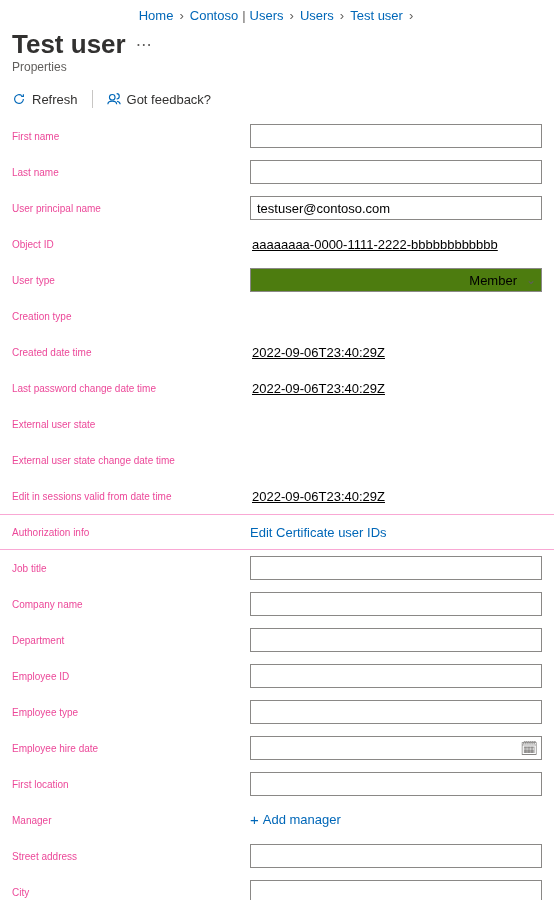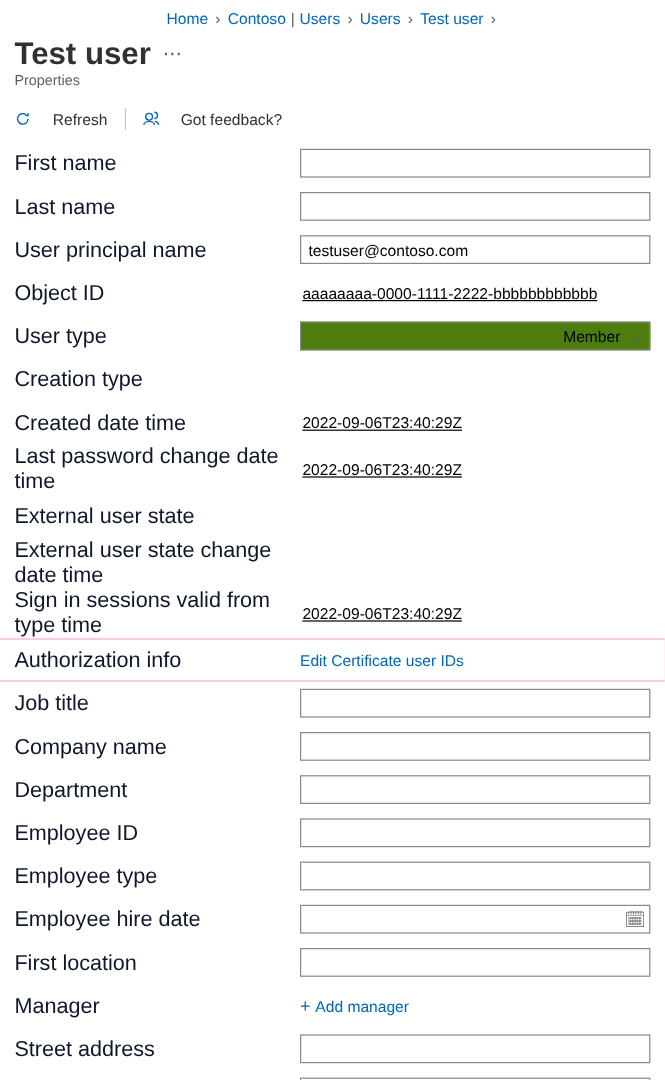--- a/index.html
+++ b/index.html
@@ -38,7 +38,7 @@
     gap: 8px;
     font-size: 13px;
   }
-  .toolbar-btn { display: inline-flex; align-items: center; gap: 18px; cursor: pointer; color: #323130; }
+  .toolbar-btn { display: inline-flex; align-items: center; gap: 6px; cursor: pointer; color: #323130; }
   .toolbar-btn .icon { color: #0067b8; display:inline-flex; }
   .toolbar-sep { width:1px; height:18px; background:#c8c6c4; margin: 0 6px; }
   .form { padding: 0 0 20px 0; }

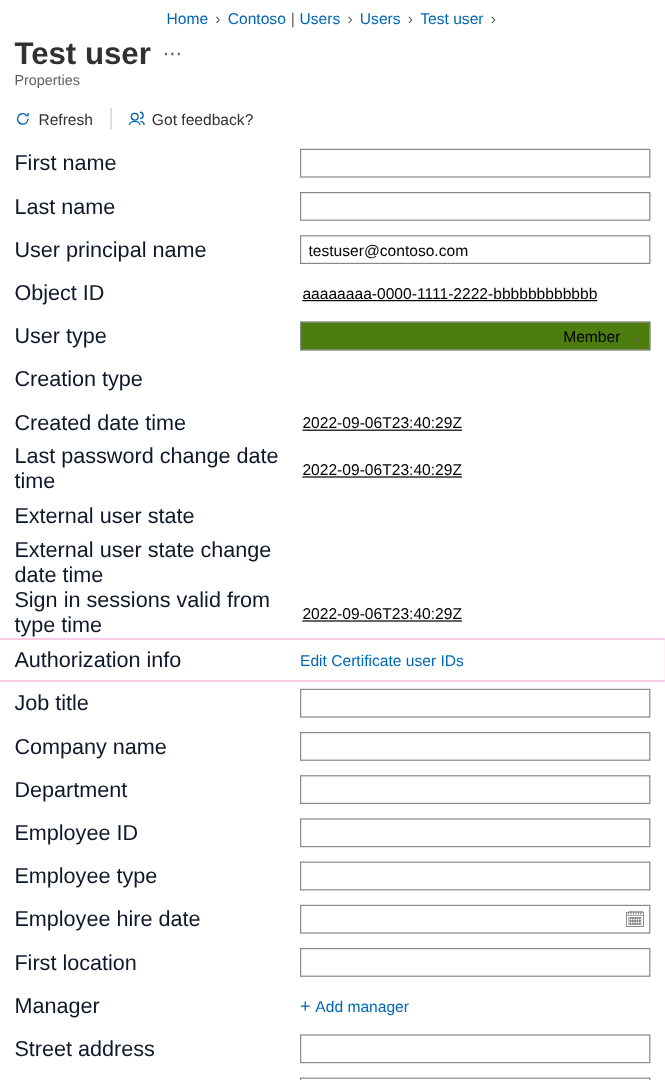--- a/index.html
+++ b/index.html
@@ -59,8 +59,8 @@
   }
   .form-label {
     flex: 0 0 238px;
-    font-size: 18px;
-    color: #0f172a;
+    font-size: 10px;
+    color: #ec4899;
     padding-right: 8px;
   }
   .form-control { flex: 1 1 auto; }

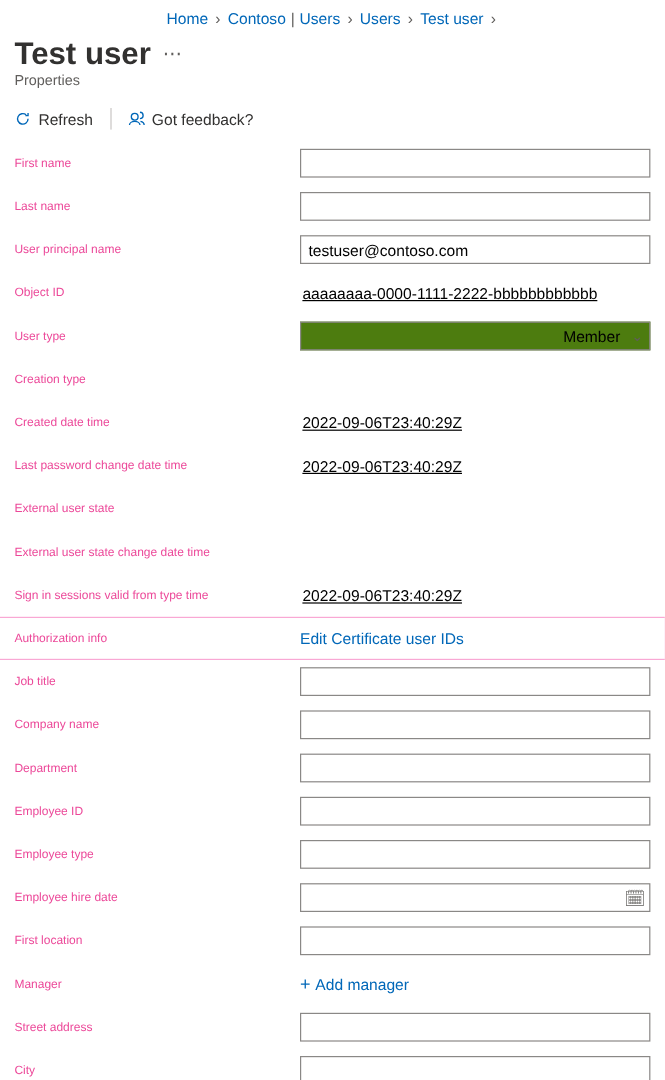--- a/index.html
+++ b/index.html
@@ -207,7 +207,7 @@
   </div>
 
   <div class="form-row">
-    <div class="form-label">Sign in sessions valid from type time</div>
+    <div class="form-label">Edit in sessions valid from date time</div>
     <div class="form-control">
         <div class="readonly-box">2022-09-06T23:40:29Z</div>
       </div>

